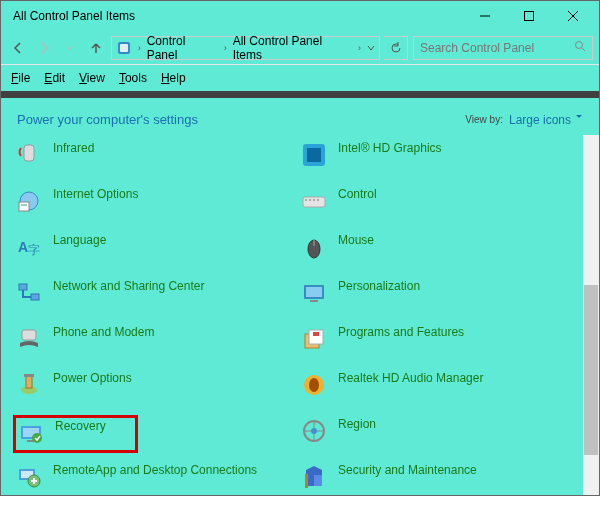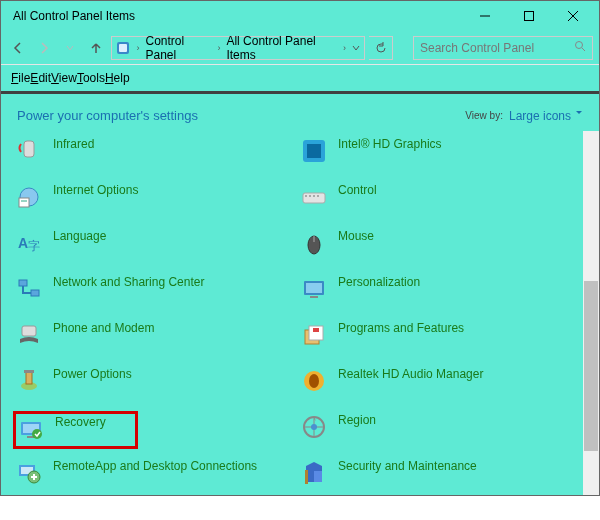--- a/index.html
+++ b/index.html
@@ -20,7 +20,7 @@
   .addr-sep { font-size:9px; color:#555;}
   .addr-drop { margin-left:auto; }
   .refresh { width:24px; height:24px; border:1px solid #ccc; border-left:none;display:flex; align-items:center; justify-content:center;}
-  .searchbox { width:180px; height:24px; border:1px solid #ccc; display:flex; align-items:center; padding:0 6px; color:#777; margin-left:16px;}
+  .searchbox { width:180px; height:24px; border:1px solid #ccc; display:flex; align-items:center; padding:0 6px; color:#777; margin-left:1px;}
   .searchbox .ph { flex:1; font-size:12px; }
   .menubar { display:flex; gap:0; padding:6px 10px; font-size:12px; border-bottom:3px solid #404040;}
   .menubar span u { text-decoration: underline; }

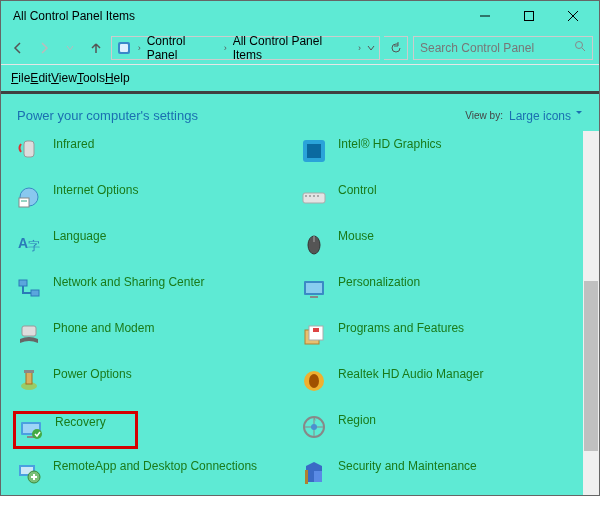--- a/index.html
+++ b/index.html
@@ -22,7 +22,7 @@
   .refresh { width:24px; height:24px; border:1px solid #ccc; border-left:none;display:flex; align-items:center; justify-content:center;}
   .searchbox { width:180px; height:24px; border:1px solid #ccc; display:flex; align-items:center; padding:0 6px; color:#777; margin-left:1px;}
   .searchbox .ph { flex:1; font-size:12px; }
-  .menubar { display:flex; gap:0; padding:6px 10px; font-size:12px; border-bottom:3px solid #404040;}
+  .menubar { display:flex; gap:14px; padding:6px 10px; font-size:12px; border-bottom:7px solid #404040;}
   .menubar span u { text-decoration: underline; }
   .header { display:flex; align-items:center; padding:14px 16px 8px 16px; }
   .header .htxt { color:#1a6fb0; font-size:13px; flex:1; }

